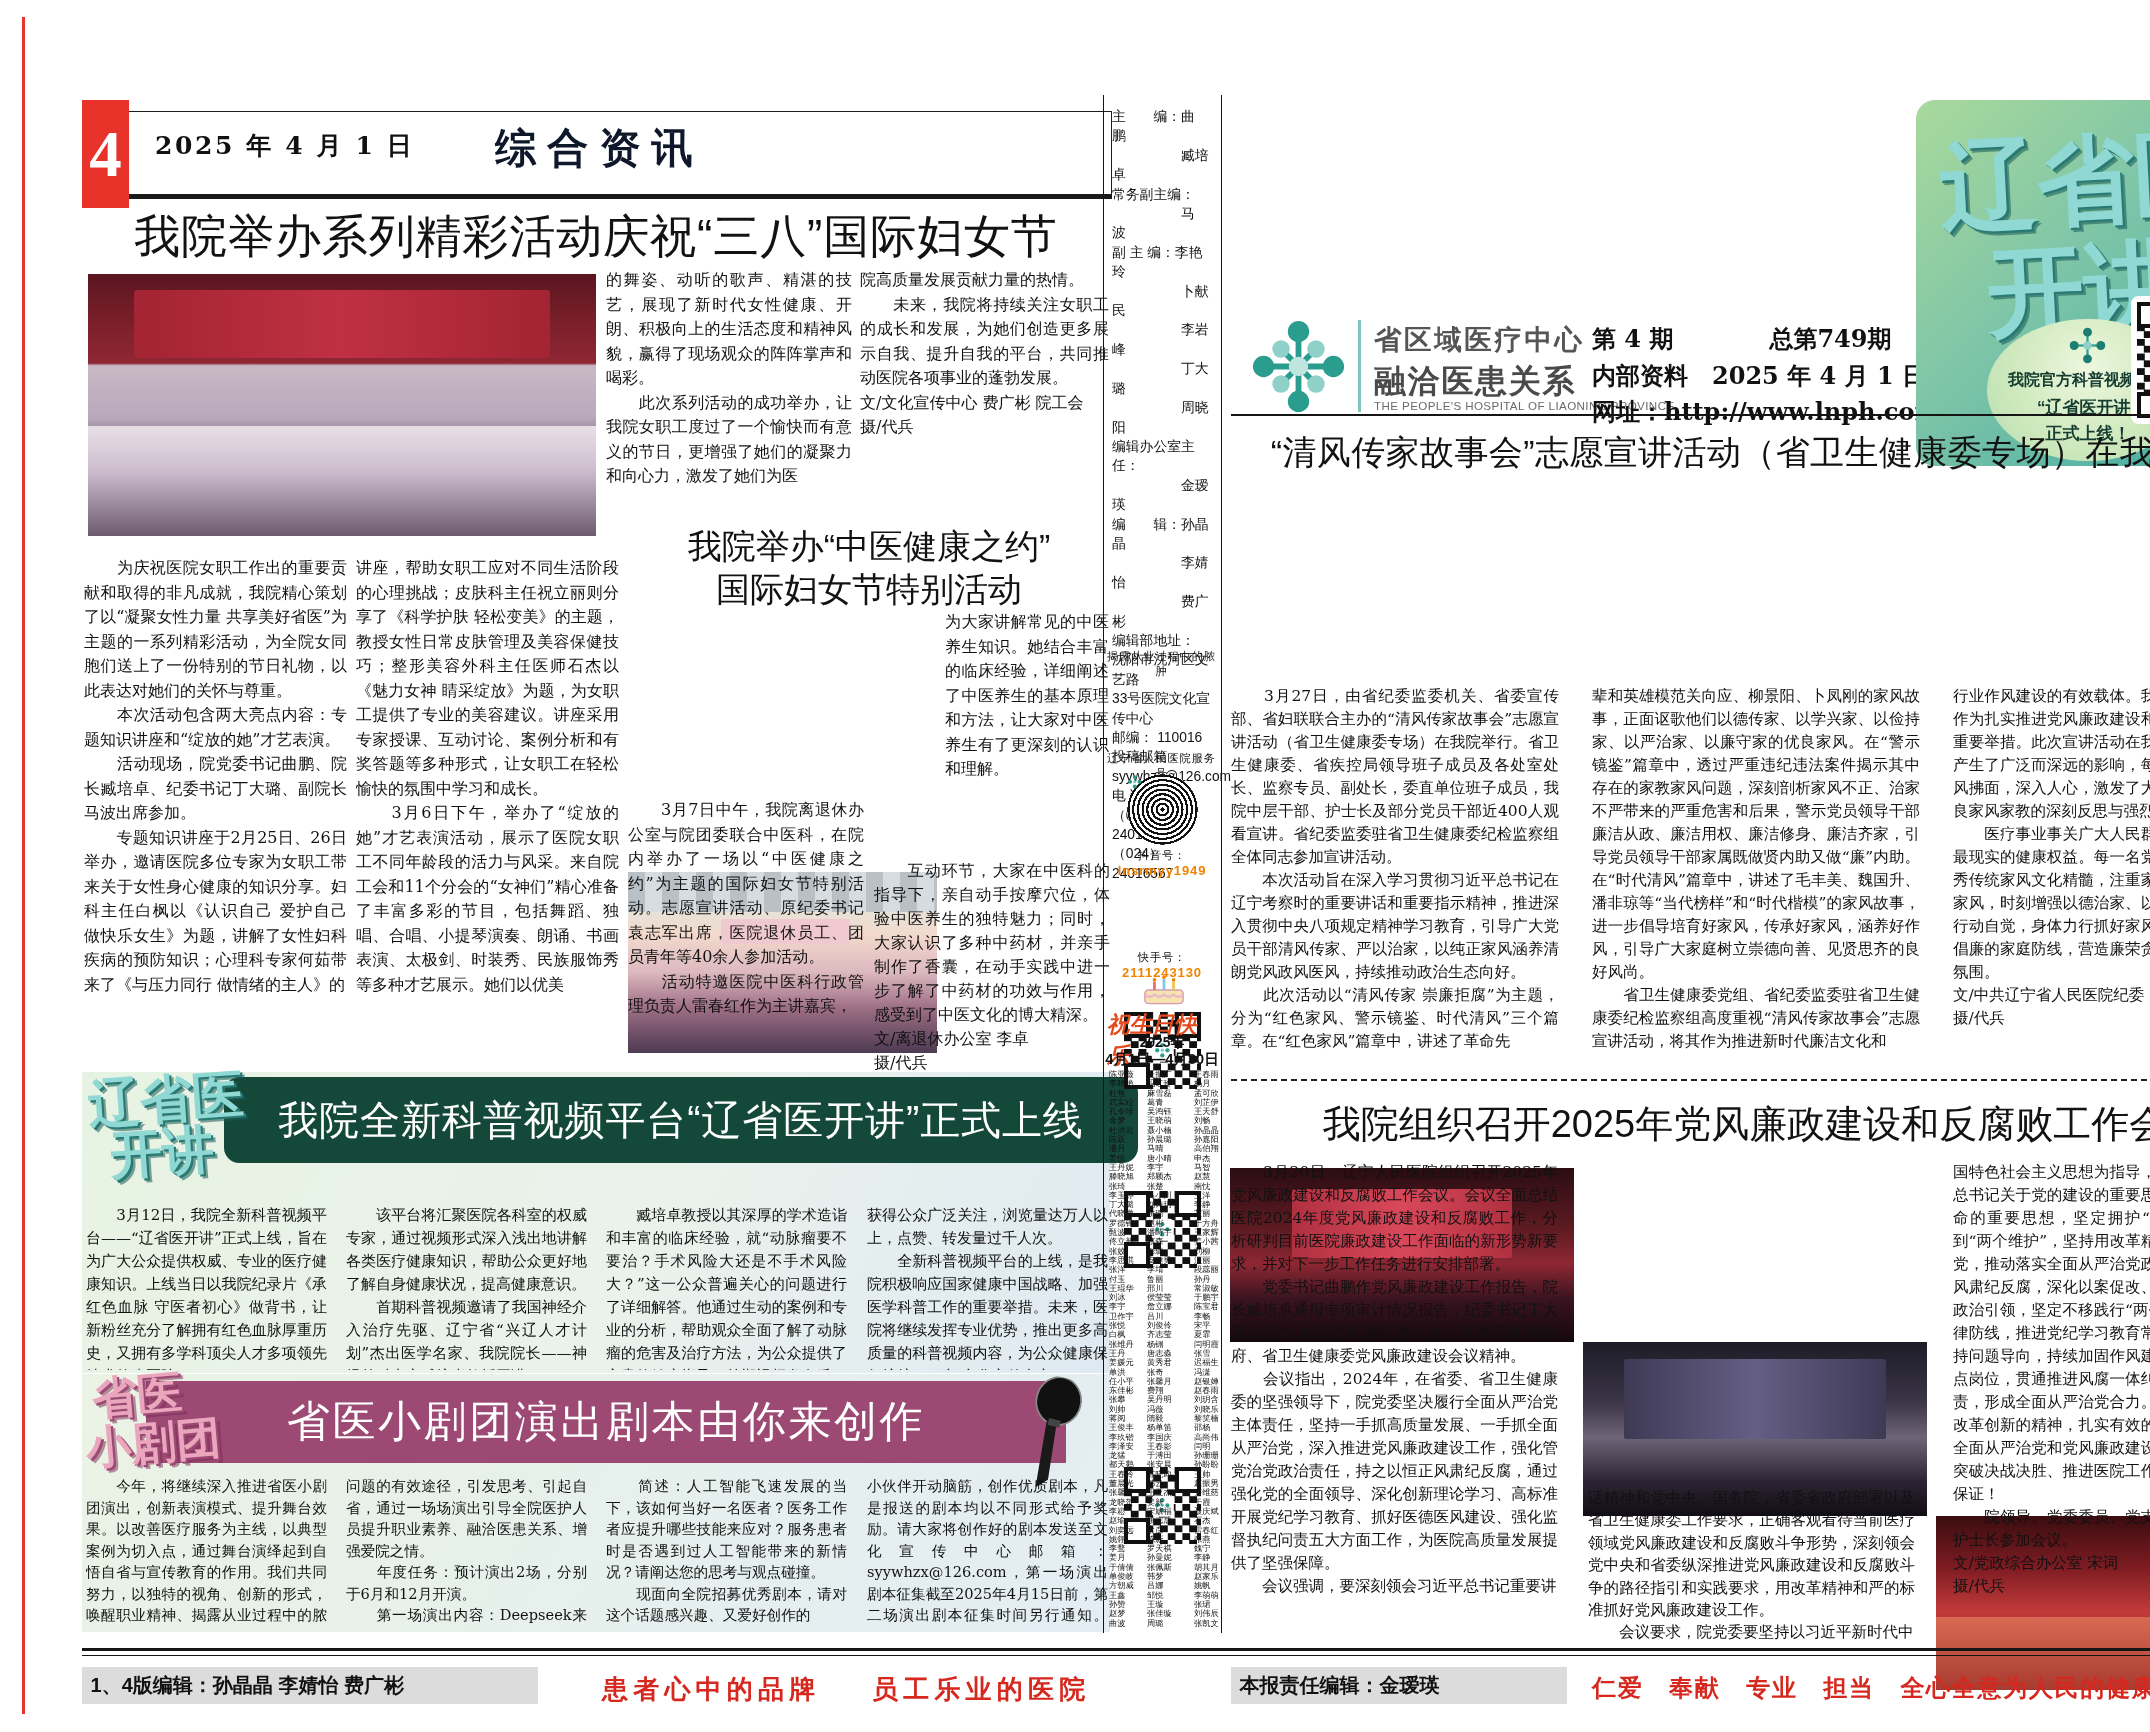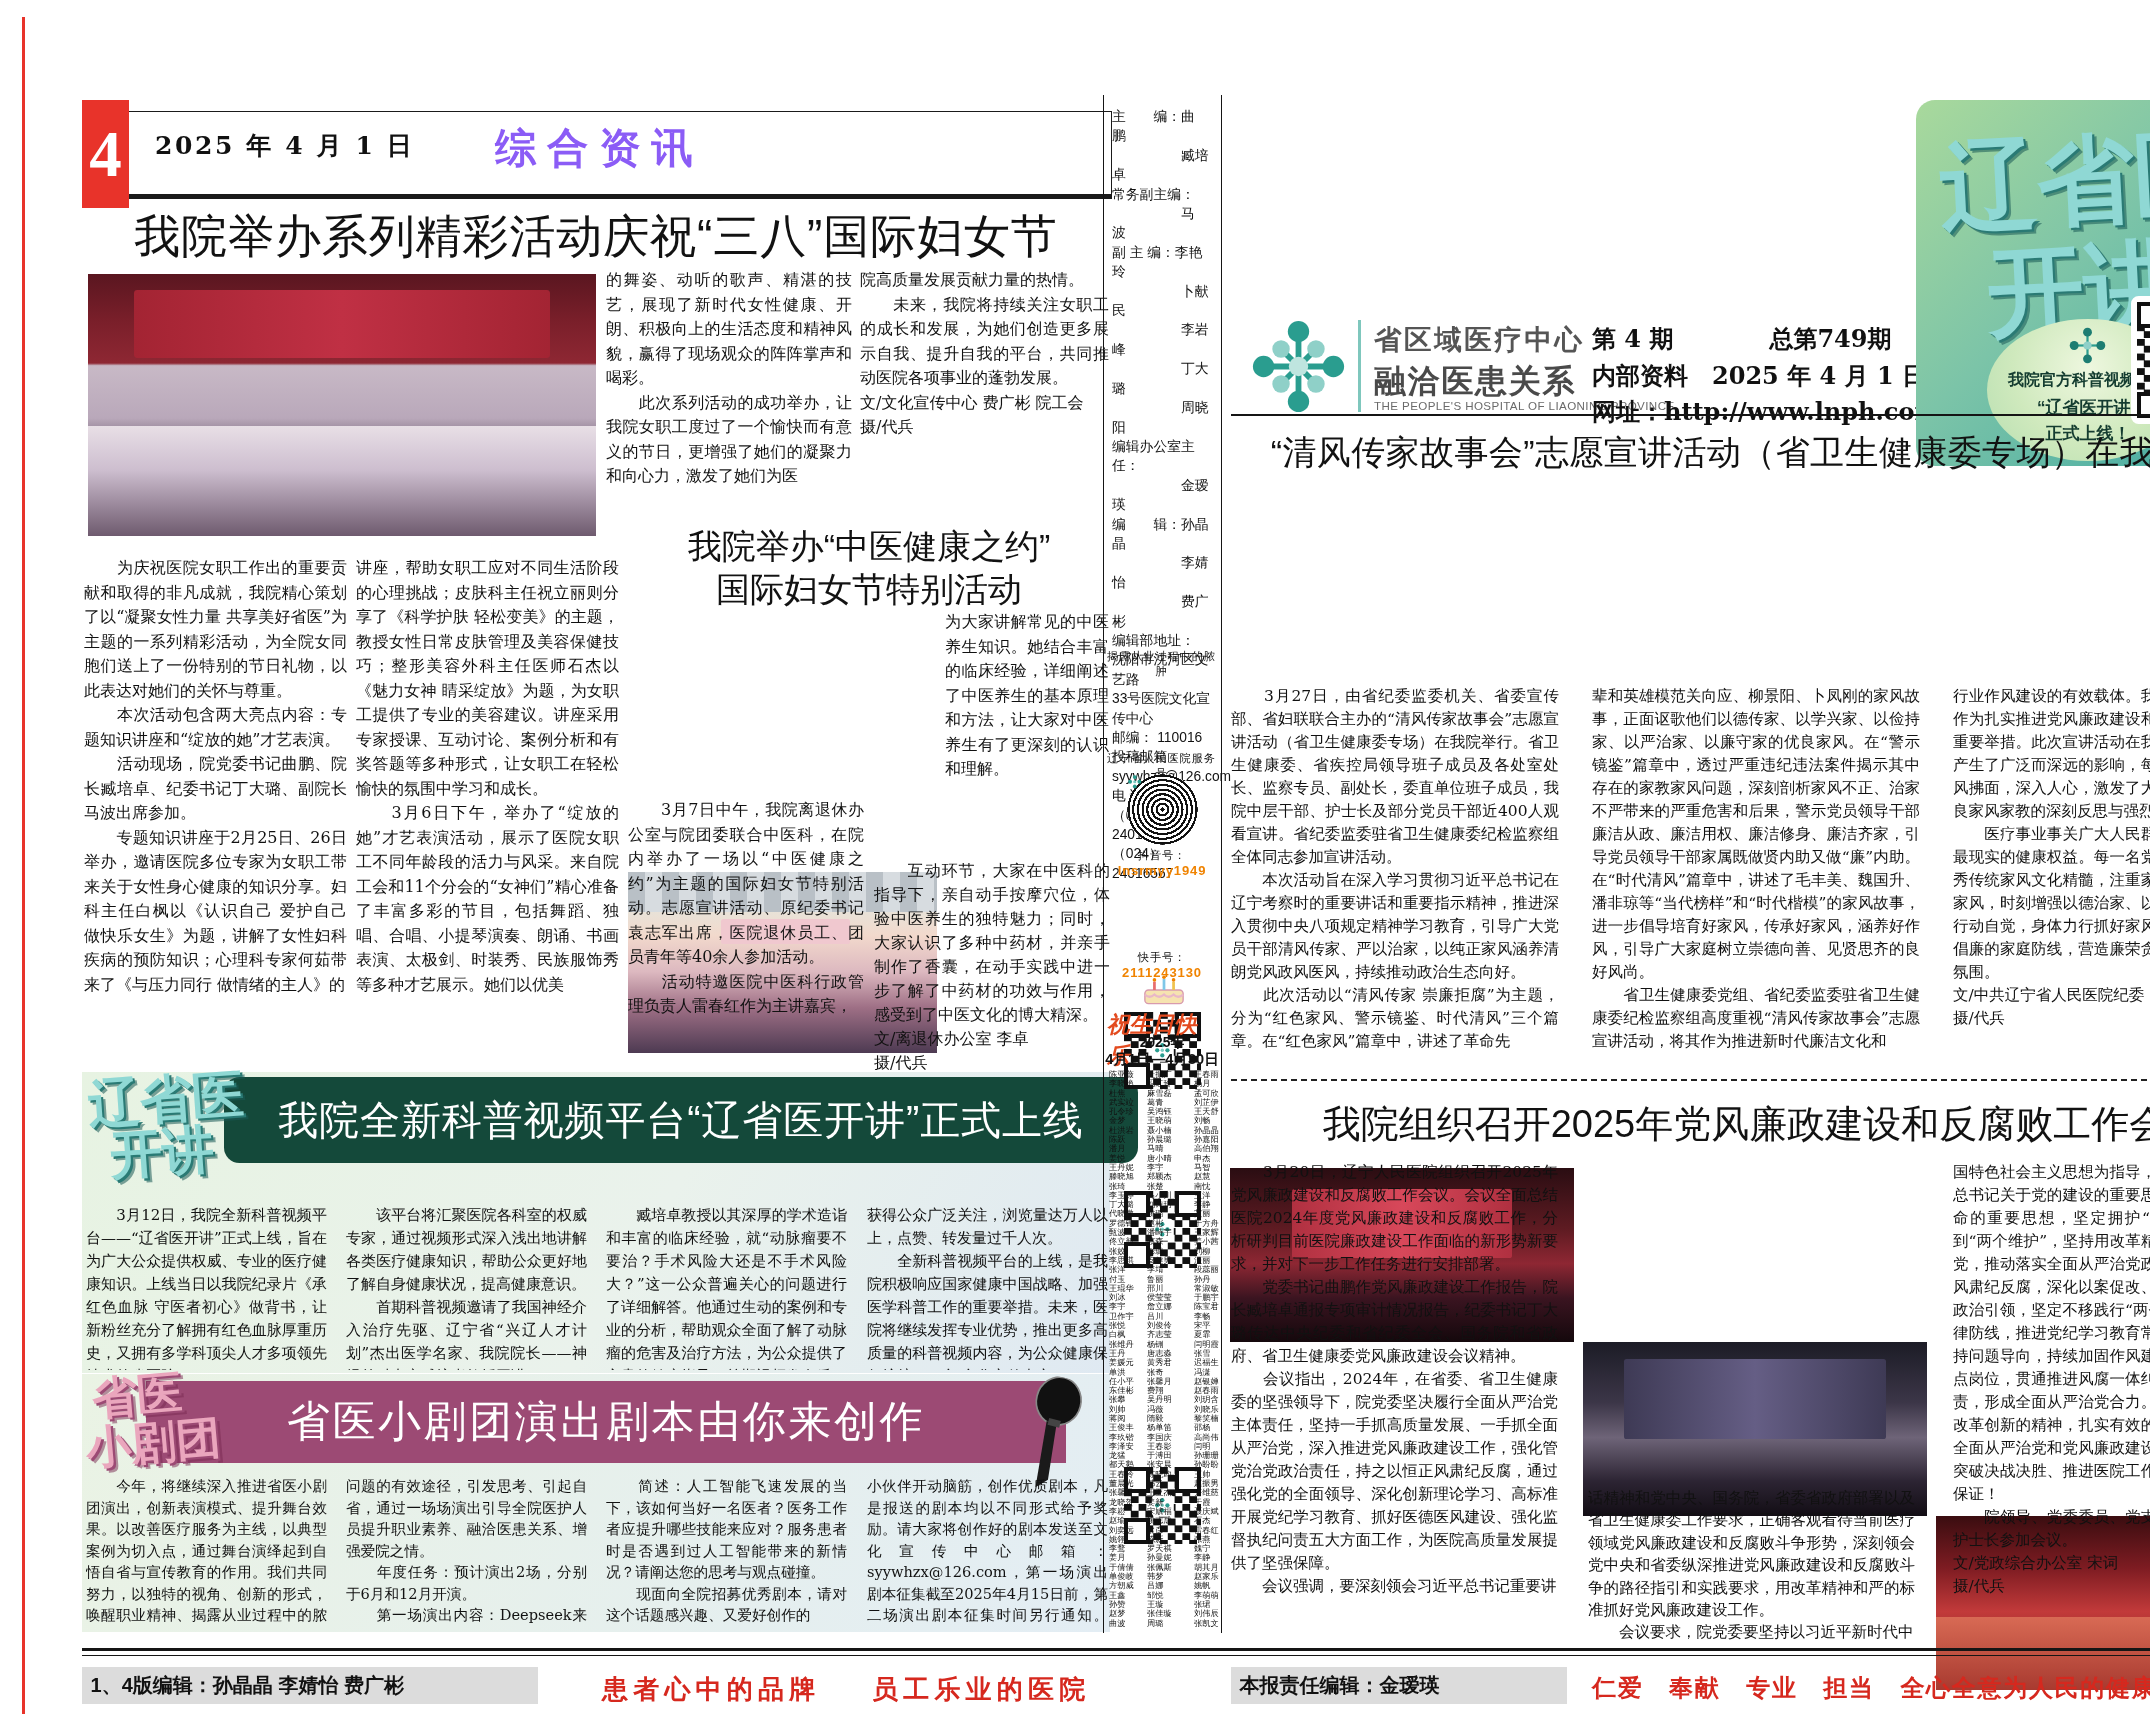--- a/index.html
+++ b/index.html
@@ -11,7 +11,7 @@
   .txt-v{font-size:15px;line-height:23px;text-align:justify;white-space:pre-line;overflow:hidden;}
   .txt-d{font-size:14.6px;line-height:21.5px;text-align:justify;white-space:pre-line;overflow:hidden;}
   .hl{font-family:"Liberation Sans",sans-serif;font-weight:400;color:#121212;text-align:center;}
-  .red{color:#8b5cf6;}
+  .red{color:#0f172a;}
   .hr2{height:3.9px;border-top:3.9px solid #151515;border-bottom:1.3px solid #151515;}
   .gutter-box{border-left:1.3px solid #151515;border-right:1.3px solid #151515;}
   .ed-lines{font-size:13.8px;line-height:19.4px;white-space:pre-line;font-family:"Liberation Sans",sans-serif;}

